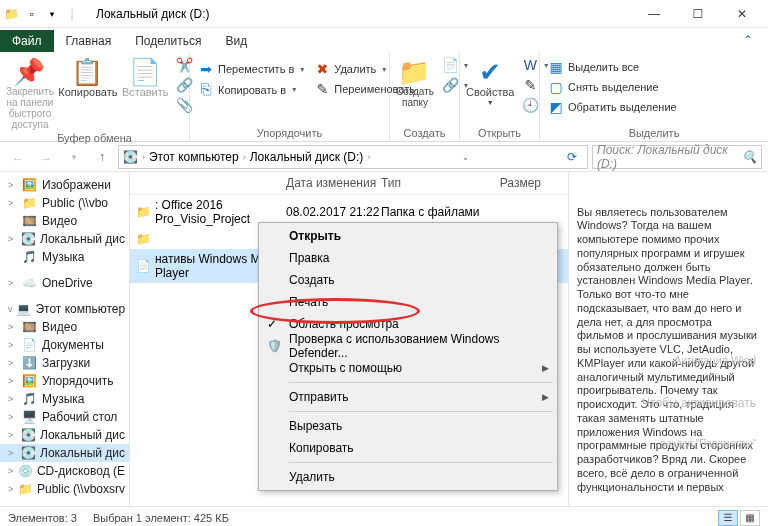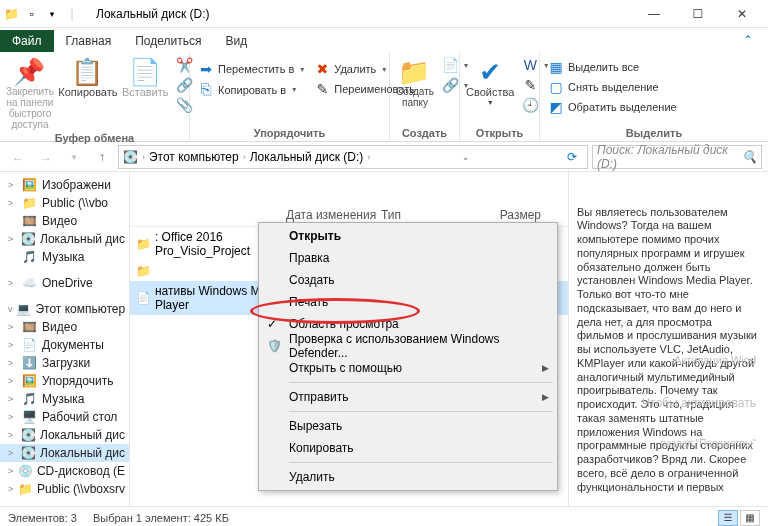--- a/index.html
+++ b/index.html
@@ -19,7 +19,7 @@
   .ribbon { height: 90px; border-bottom: 1px solid #dadada; display: flex; background: #fff; font-size: 11px; }
   .group { display: flex; flex-direction: column; border-right: 1px solid #e5e5e5; padding: 2px 6px; }
   .group-body { flex: 1; display: flex; align-items: flex-start; gap: 6px; }
-  .group-label { text-align: center; color: #666; font-size: 11px; padding-top: 2px; font-weight: bold; }
+  .group-label { text-align: center; color: #666; font-size: 11px; padding-top: 2px; }
   .bigbtn { display: flex; flex-direction: column; align-items: center; justify-content: flex-start; width: 56px; padding-top: 4px; text-align: center; color: #444; }
   .bigbtn.disabled { color: #a0a0a0; }
   .bigbtn .icon { font-size: 26px; line-height: 28px; }

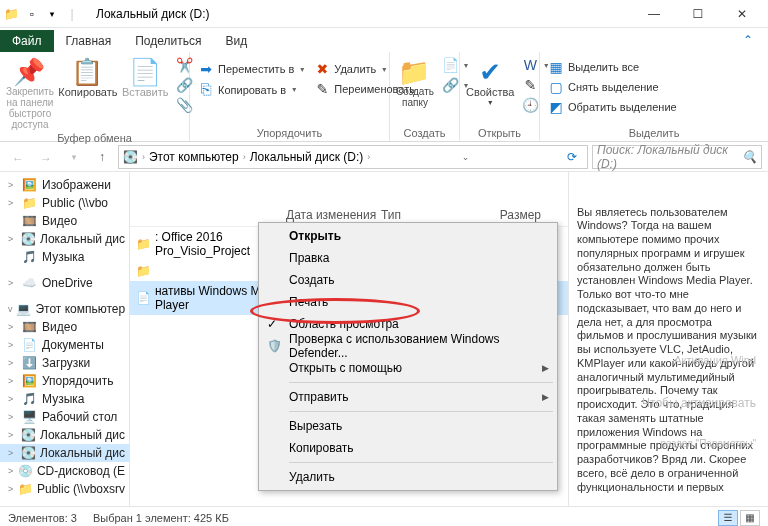--- a/index.html
+++ b/index.html
@@ -46,7 +46,7 @@
 
   .filelist { flex: 1; min-width: 0; overflow: hidden; position: relative; }
   .cols { display: flex; padding: 4px 6px; font-size: 12px; color: #555; border-bottom: 1px solid #eee; }
-  .cols div { overflow: hidden; white-space: nowrap; margin-top: 32px; }
+  .cols div { overflow: hidden; white-space: nowrap; }
   .c-name { width: 150px; }
   .c-date { width: 95px; }
   .c-type { width: 100px; }

